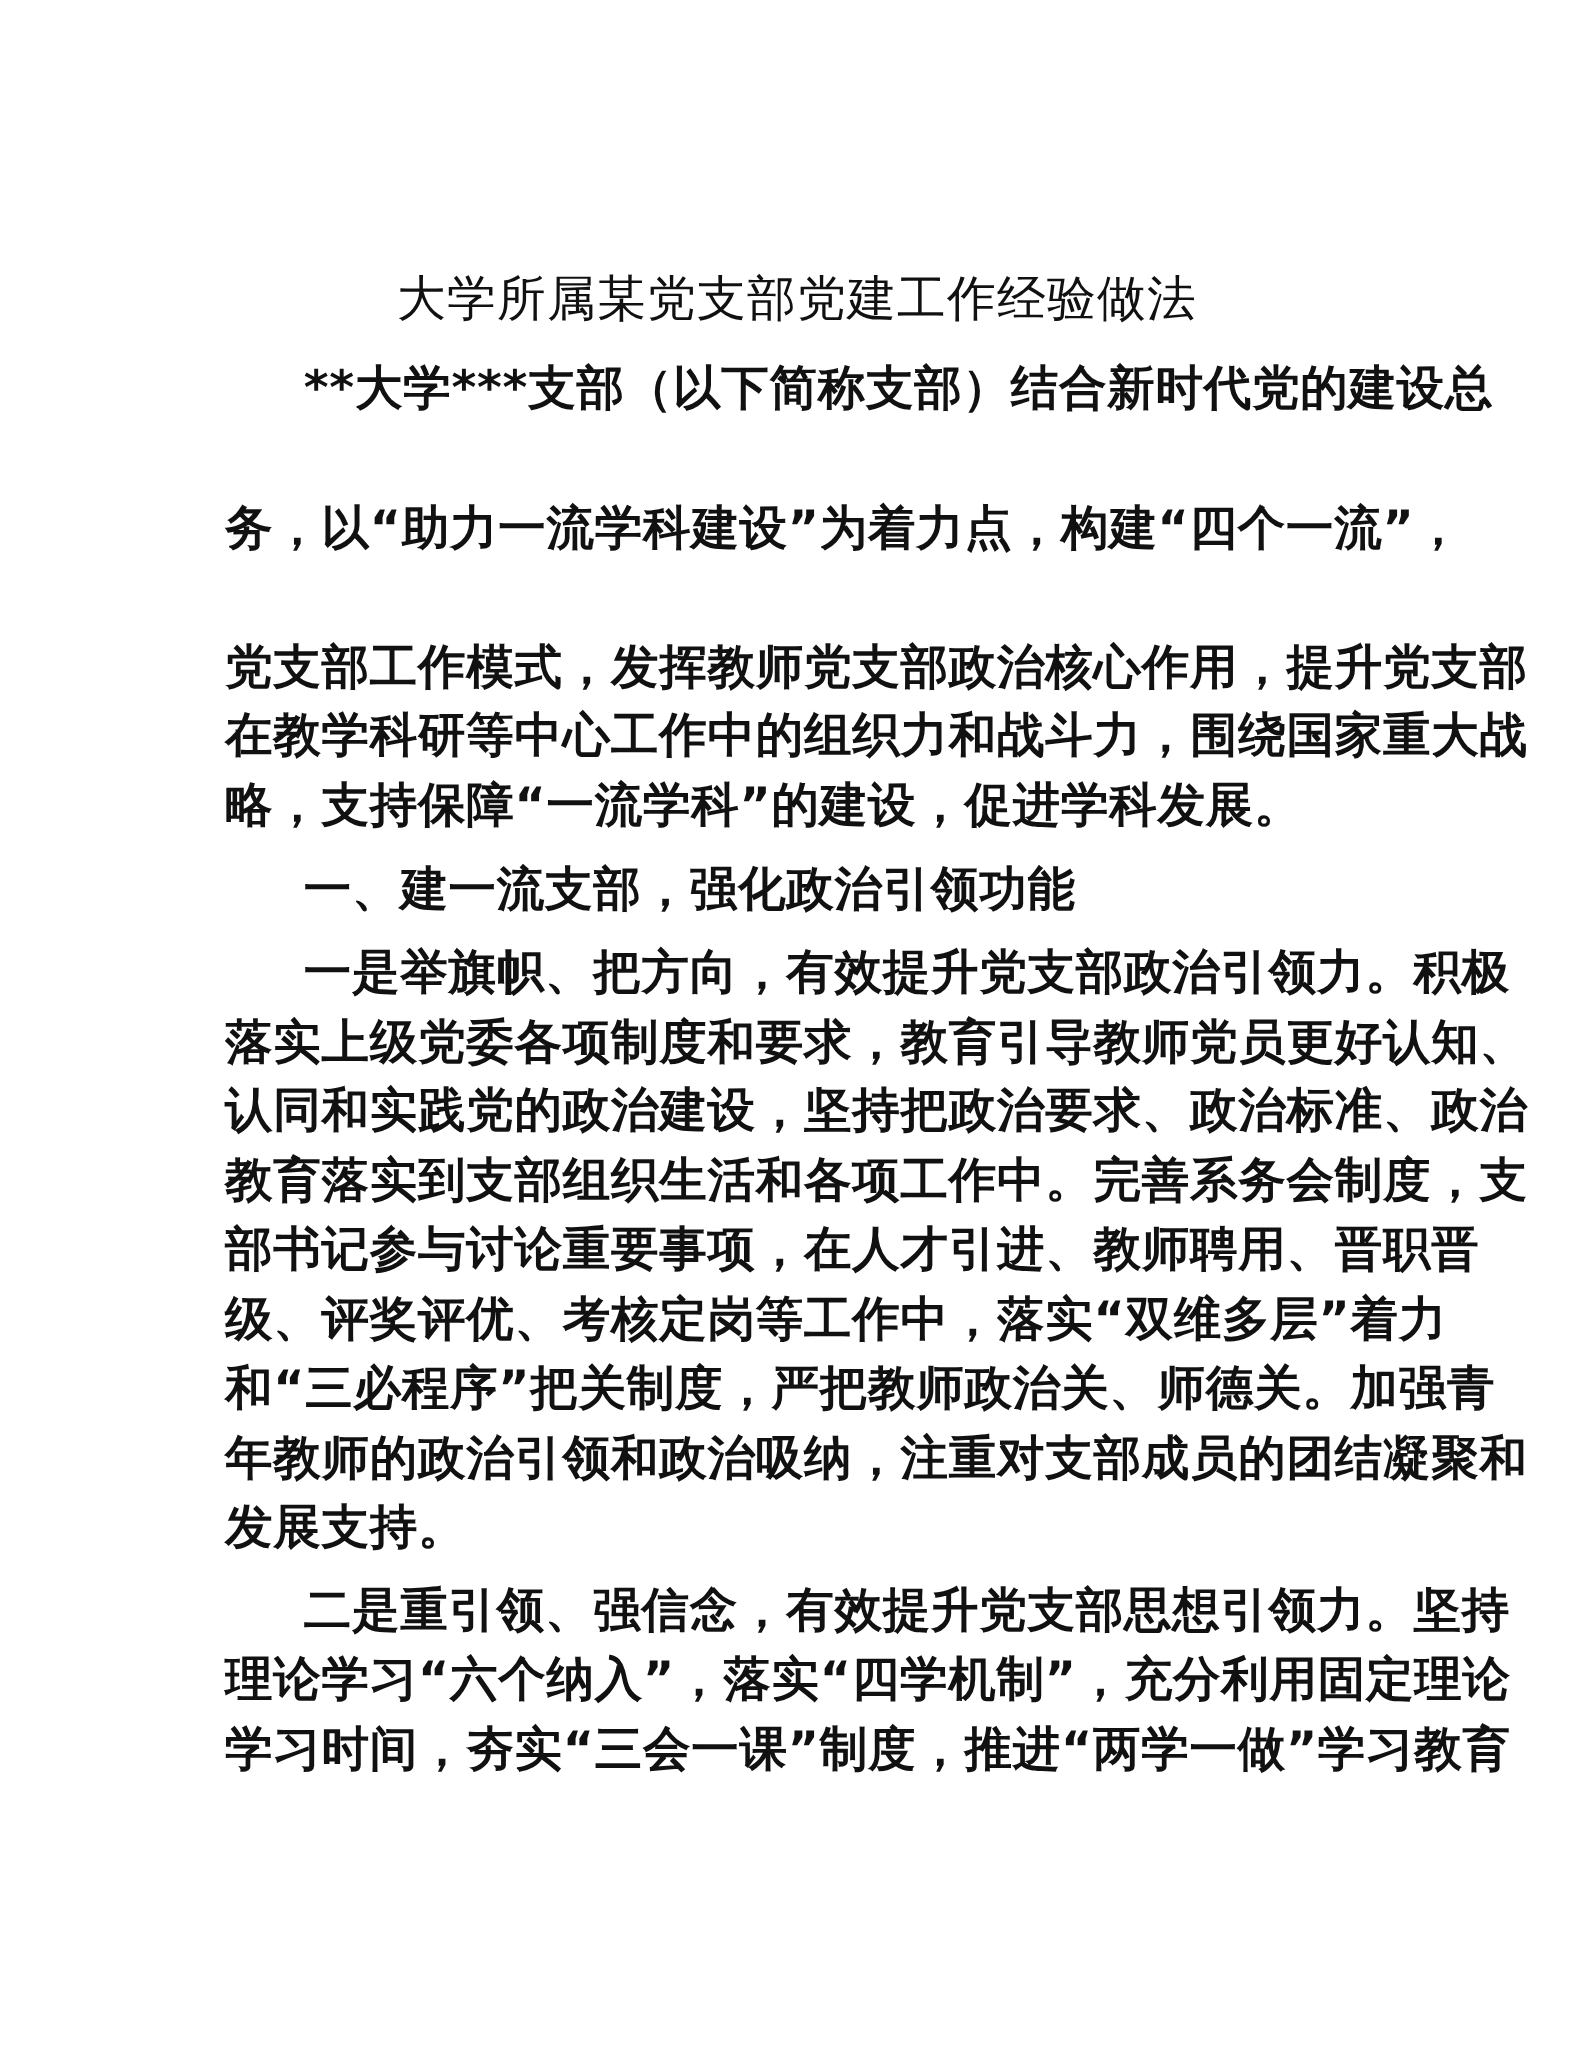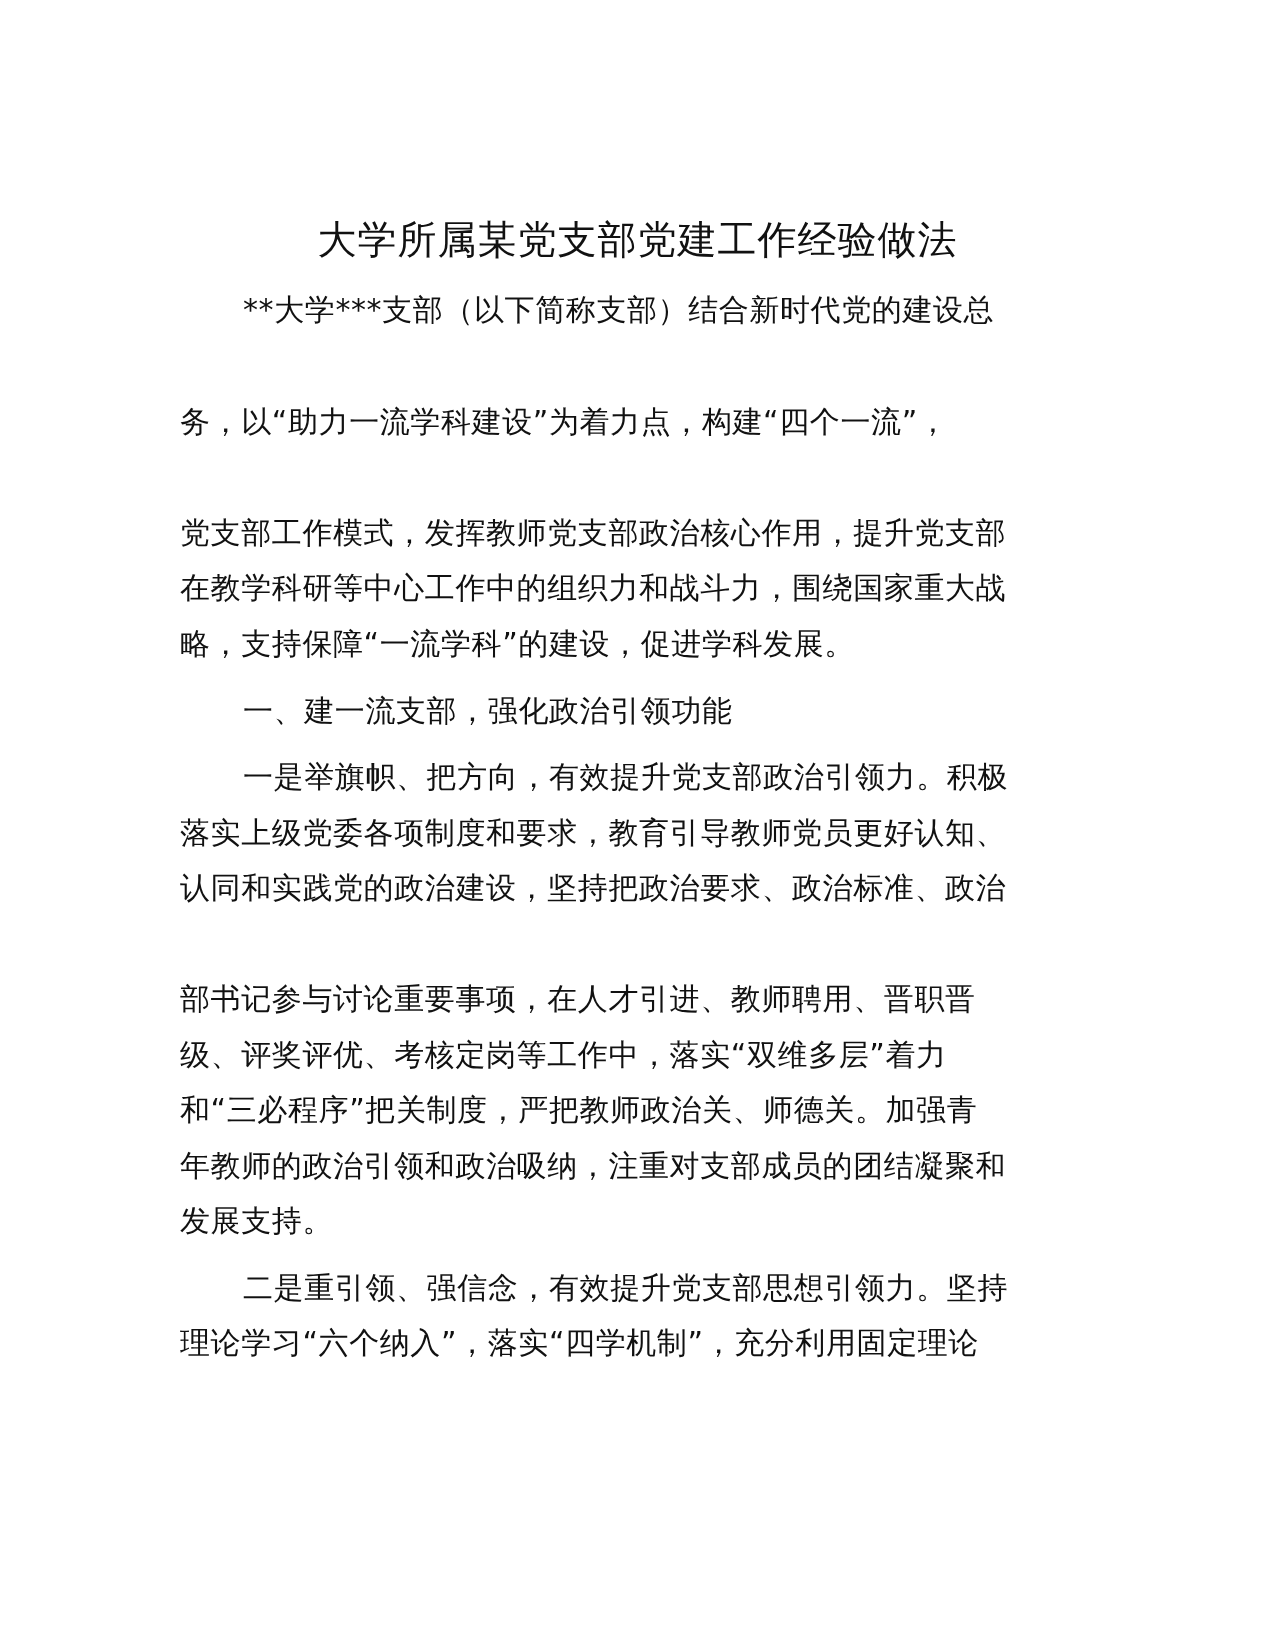--- a/index.html
+++ b/index.html
@@ -8,8 +8,8 @@
     .page { position: absolute; left: 0; top: 0; width: 1275px; height: 1650px; background: #ffffff; border-radius: 23px; }
     .title { position: absolute; left: 0; width: 1275px; top: 212px; text-align: center;
              font-size: 39px; letter-spacing: 1px; line-height: 56px; }
-    .line { position: absolute; left: 180px; width: 860px; font-size: 30px; line-height: 40px;
-            white-space: nowrap; letter-spacing: 0.6px; }
+    .line { position: absolute; left: 180px; width: 860px; font-size: 38px; line-height: 40px;
+            white-space: nowrap; letter-spacing: 0.6px; font-weight: bold; }
     .indent { left: 243px; width: 797px; }
   </style>
 </head>

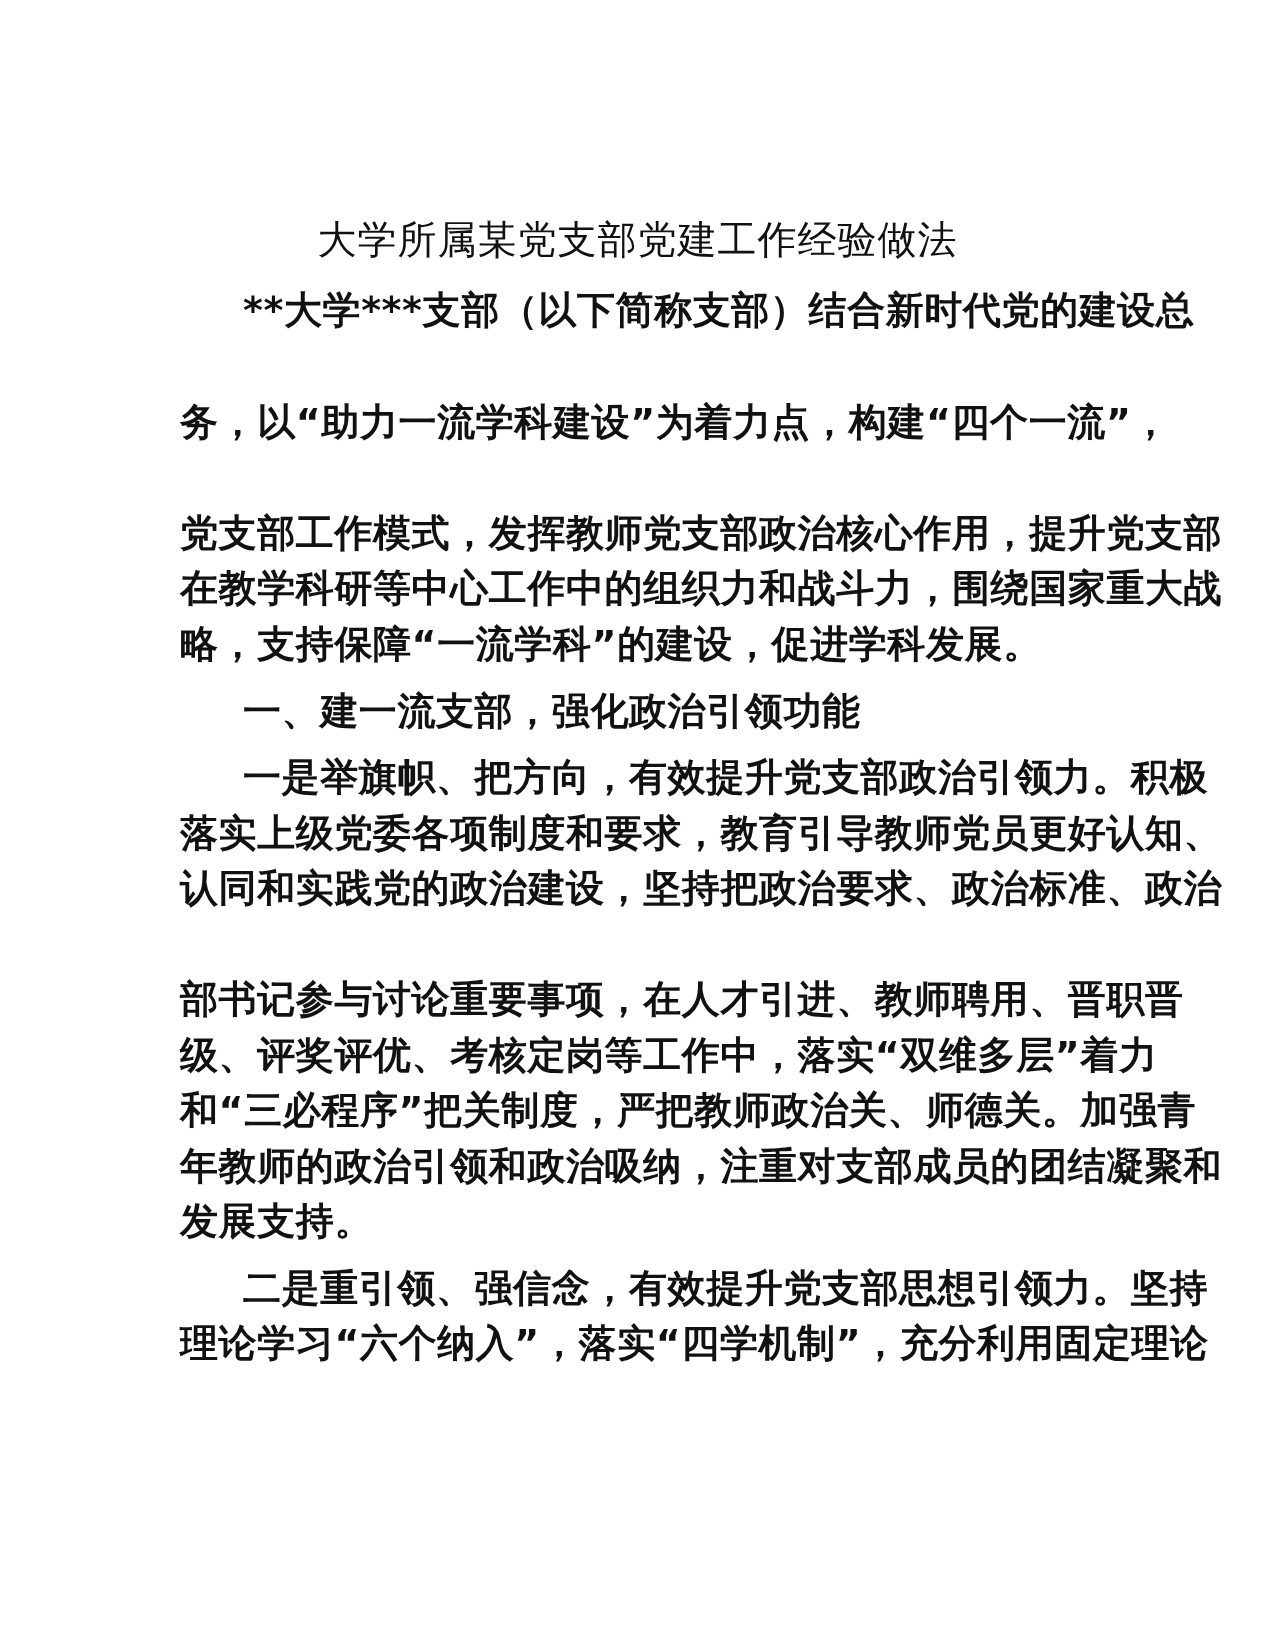--- a/index.html
+++ b/index.html
@@ -29,6 +29,7 @@
   <div class="line indent" style="top:757px">一是举旗帜、把方向，有效提升党支部政治引领力。积极</div>
   <div class="line" style="top:813px">落实上级党委各项制度和要求，教育引导教师党员更好认知、</div>
   <div class="line" style="top:868px">认同和实践党的政治建设，坚持把政治要求、政治标准、政治</div>
+  <div class="line" style="top:924px">教育落实到支部组织生活和各项工作中。完善系务会制度，支</div>
   <div class="line" style="top:979px">部书记参与讨论重要事项，在人才引进、教师聘用、晋职晋</div>
   <div class="line" style="top:1035px">级、评奖评优、考核定岗等工作中，落实“双维多层”着力</div>
   <div class="line" style="top:1090px">和“三必程序”把关制度，严把教师政治关、师德关。加强青</div>

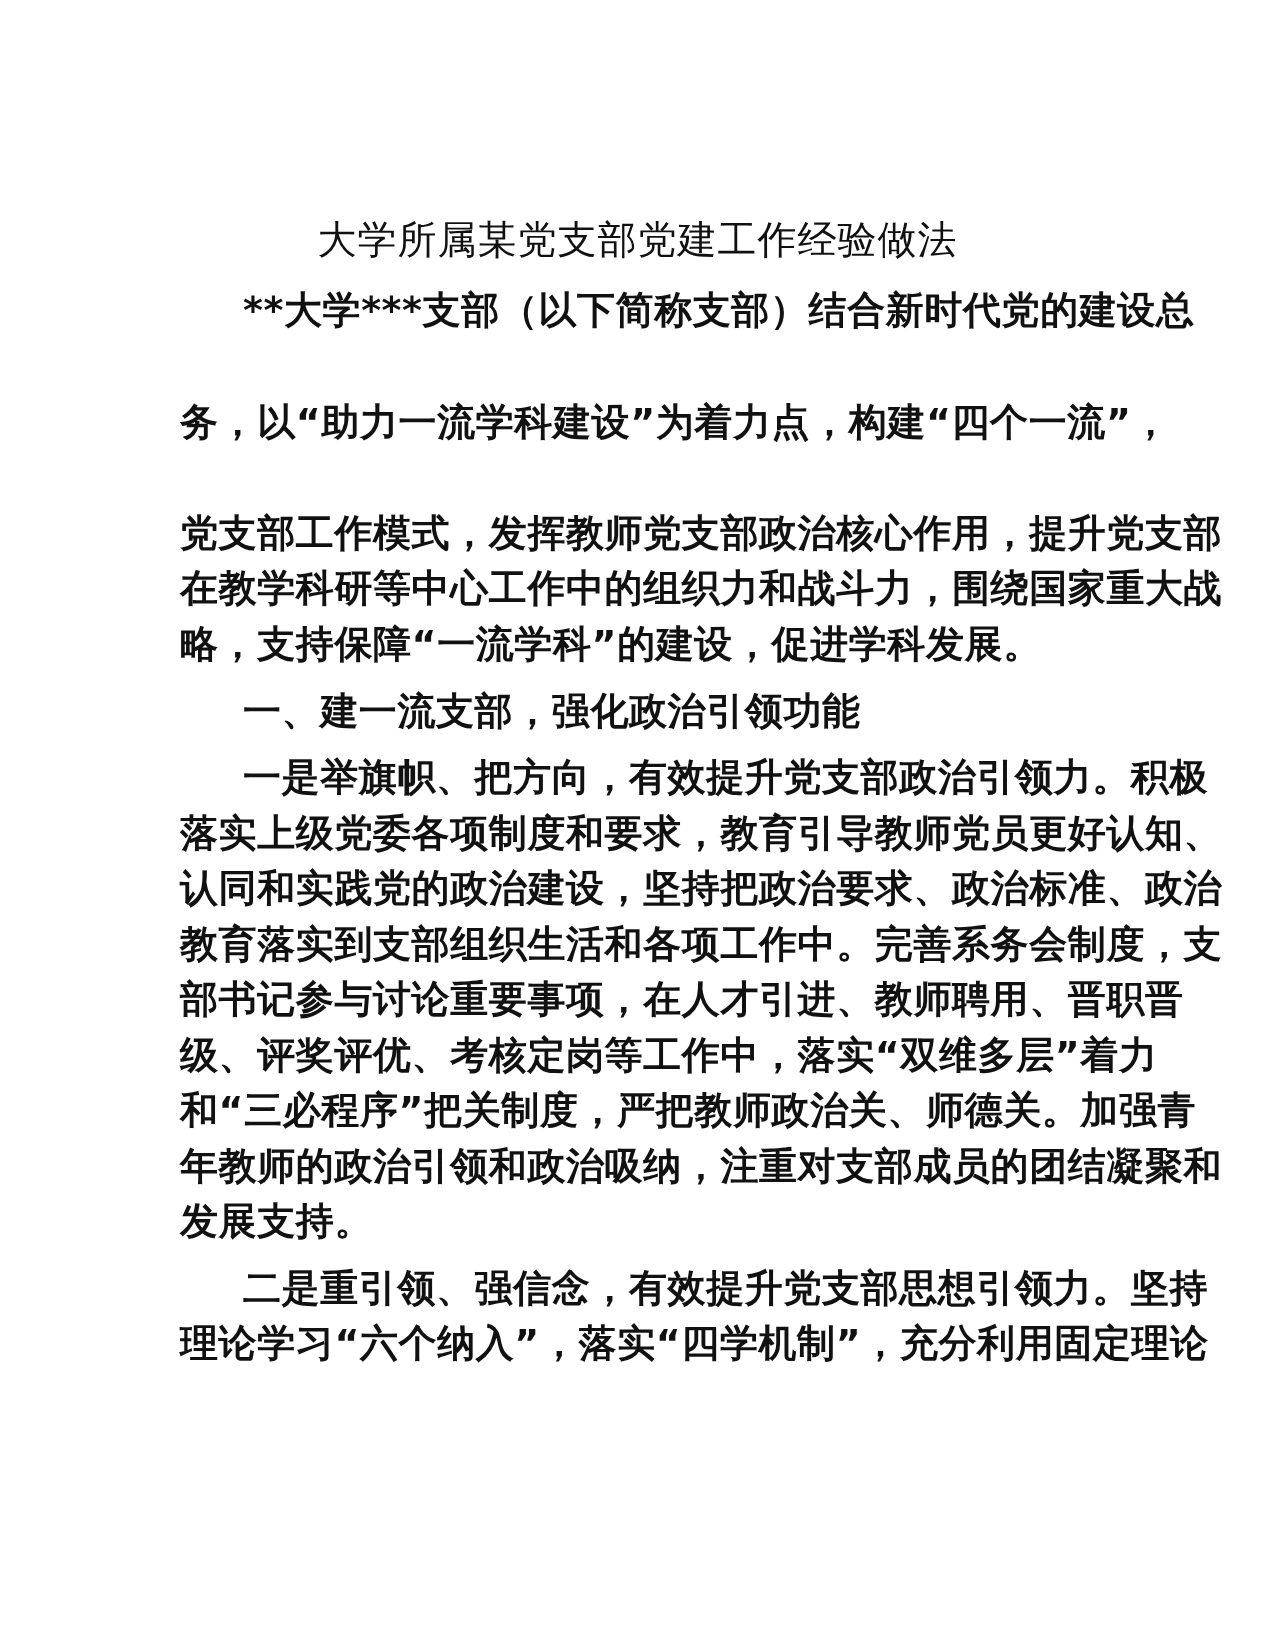--- a/index.html
+++ b/index.html
@@ -38,6 +38,7 @@
 
   <div class="line indent" style="top:1268px">二是重引领、强信念，有效提升党支部思想引领力。坚持</div>
   <div class="line" style="top:1323px">理论学习“六个纳入”，落实“四学机制”，充分利用固定理论</div>
+  <div class="line" style="top:1379px">学习时间，夯实“三会一课”制度，推进“两学一做”学习教育</div>
 </div>
 
 </body></html>

